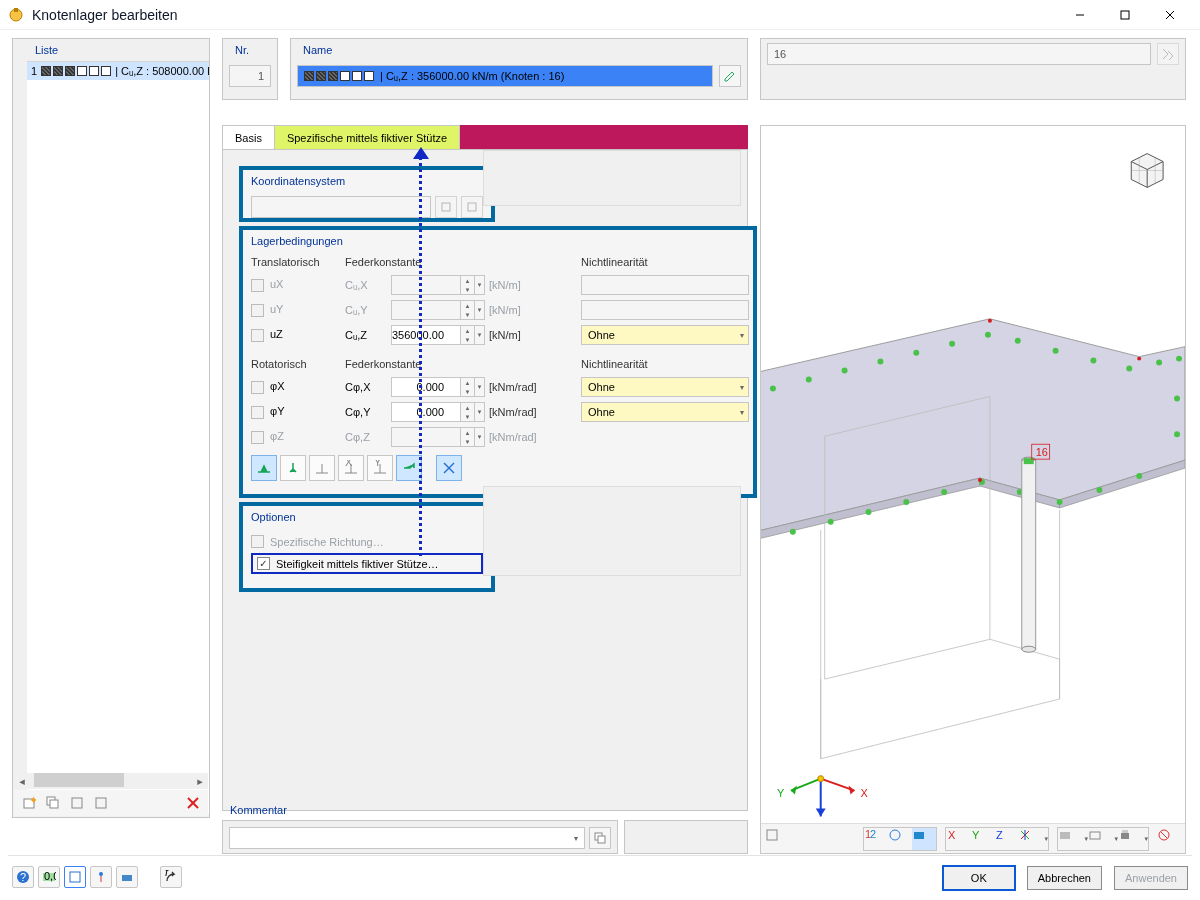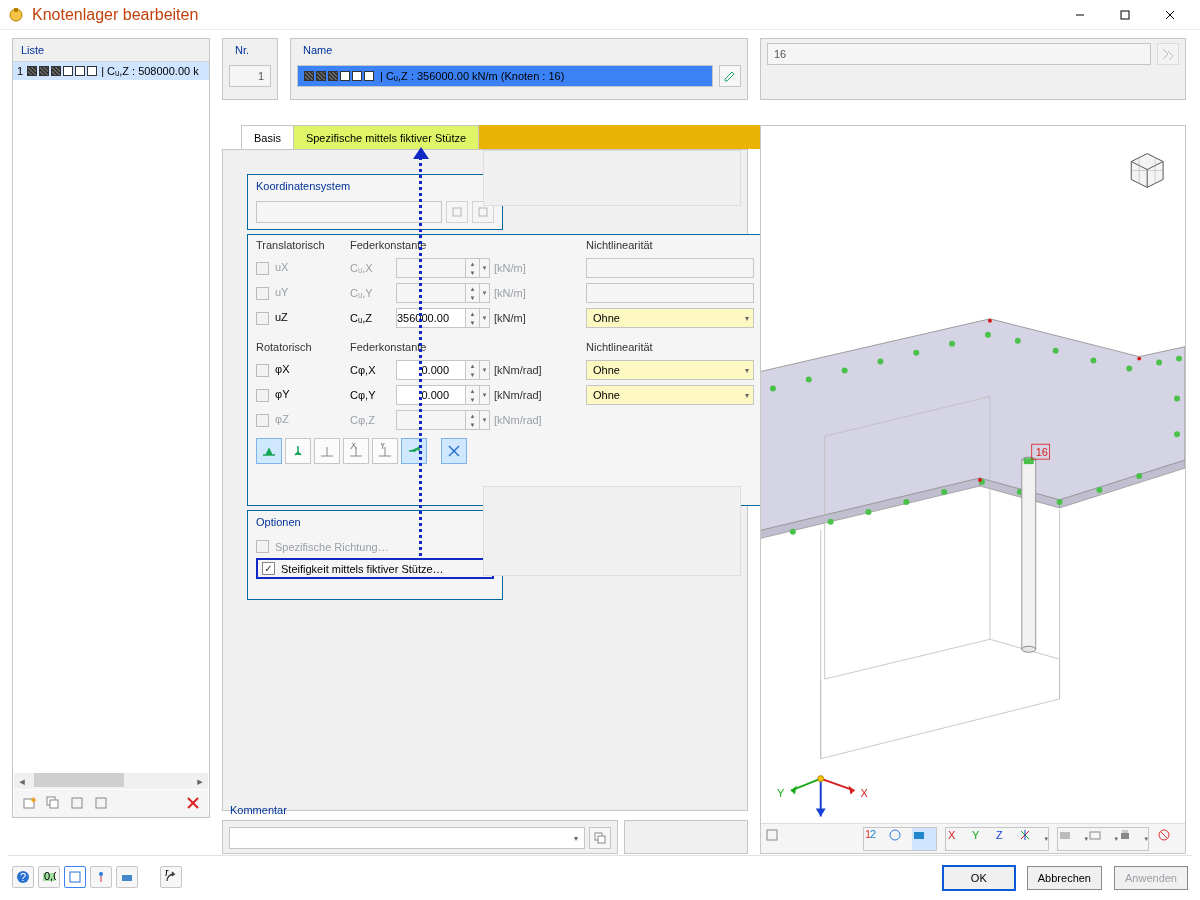--- a/index.html
+++ b/index.html
@@ -8,7 +8,7 @@
 
 .titlebar { height: 30px; display: flex; align-items: center; border-bottom: 1px solid #eee; padding: 0 8px; }
 .titlebar .app-icon { width: 16px; height: 16px; margin-right: 8px; }
-.titlebar .title { flex: 1; color: #c2410c; font-size: 16px; }
+.titlebar .title { flex: 1; color: #0f172a; font-size: 14px; }
 .win-btns { display: flex; }
 .win-btns div { width: 45px; height: 30px; display: flex; align-items: center; justify-content: center; color: #000; cursor: pointer; }
 .win-btns svg { width: 10px; height: 10px; }

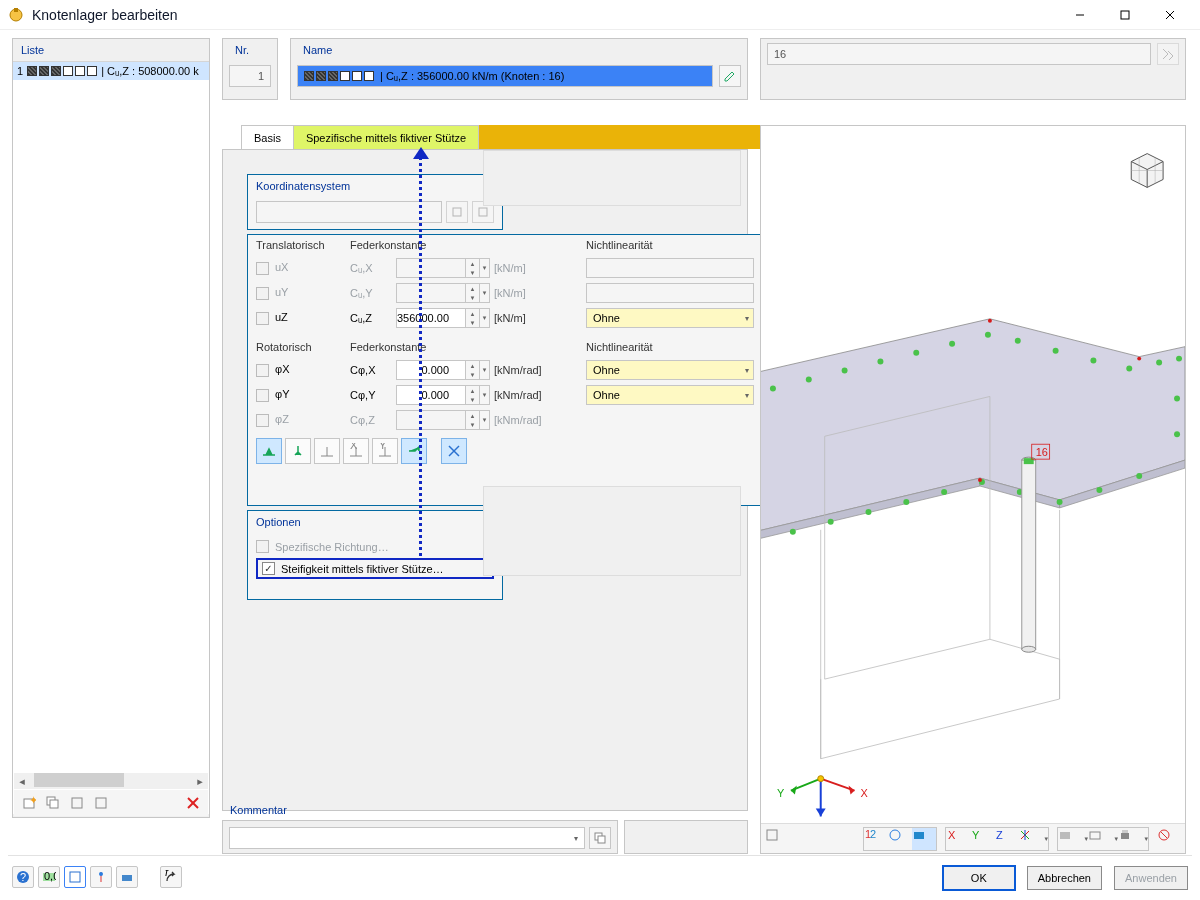--- a/index.html
+++ b/index.html
@@ -19,7 +19,7 @@
 .col { position: absolute; border: 1px solid #c6c6c6; background: #f0f0f0; }
 
 
-.left { left: 12px; top: 8px; width: 198px; height: 780px; }
+.left { left: 12px; top: 8px; width: 198px; height: 780px; padding-left: 14px; }
 .panel-hdr { background: #f0f0f0; border-bottom: 1px solid #d5d5d5; padding: 5px 8px; color: #003399; }
 .list-body { background: #fff; height: calc(100% - 24px - 2px); overflow: hidden; }
 .list-row { display: flex; align-items: center; background: #cfe5ff; height: 18px; padding: 0 4px; border-bottom: 1px solid #cfe5ff; white-space: nowrap; }

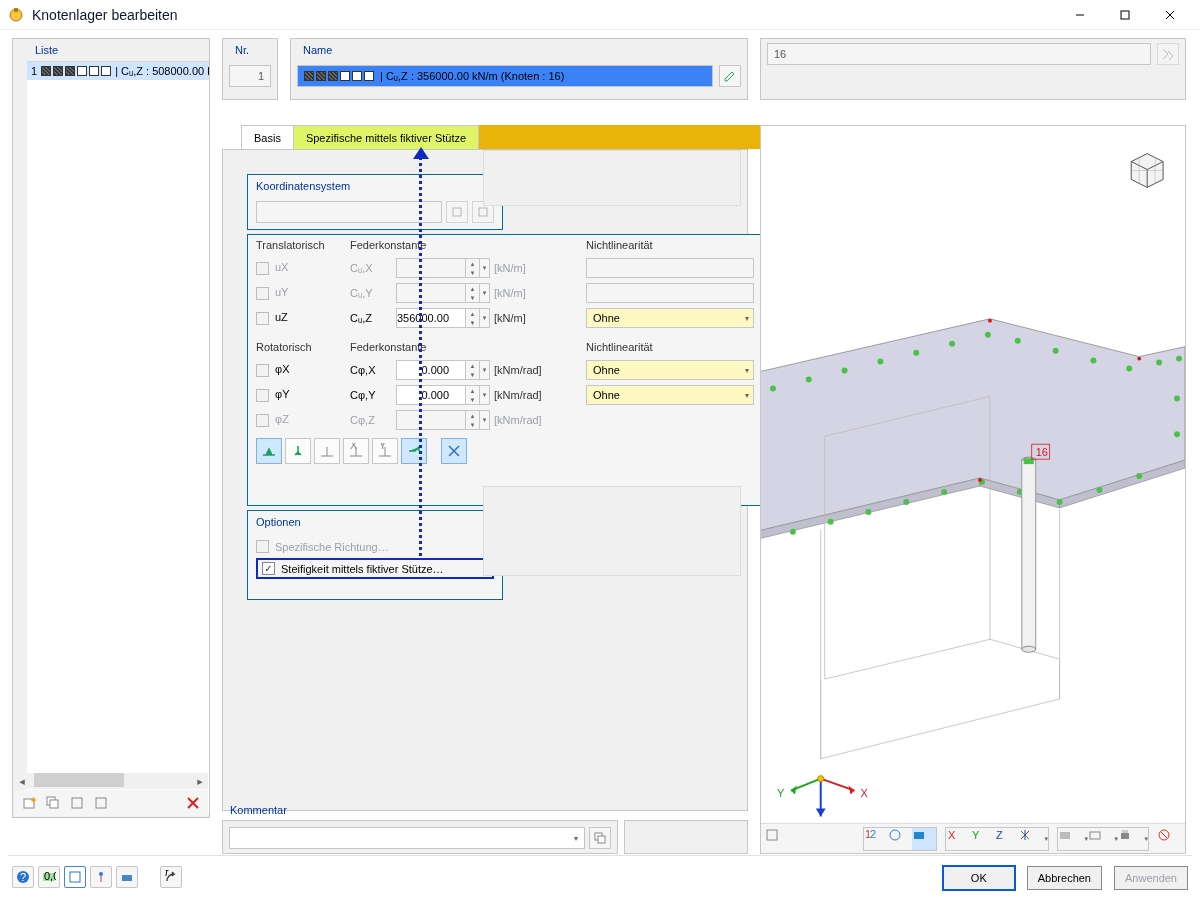--- a/index.html
+++ b/index.html
@@ -47,7 +47,7 @@
 #hdr-assign .assign-display { flex: 1; background: #f5f5f5; color: #555; }
 
 
-.tabs-bar { position: absolute; left: 222px; top: 95px; width: 526px; height: 24px; background: #eab308; display: flex; align-items: flex-end; margin-left: 19px; }
+.tabs-bar { position: absolute; left: 222px; top: 95px; width: 526px; height: 24px; background: #be185d; display: flex; align-items: flex-end; }
 .tab { padding: 4px 12px; border: 1px solid #c6c6c6; border-bottom: none; background: #f6f6f6; margin-right: -1px; height: 24px; display: flex; align-items: center; cursor: pointer; }
 .tab.active { background: #fff; }
 .tab.highlight { background: #dff567; }

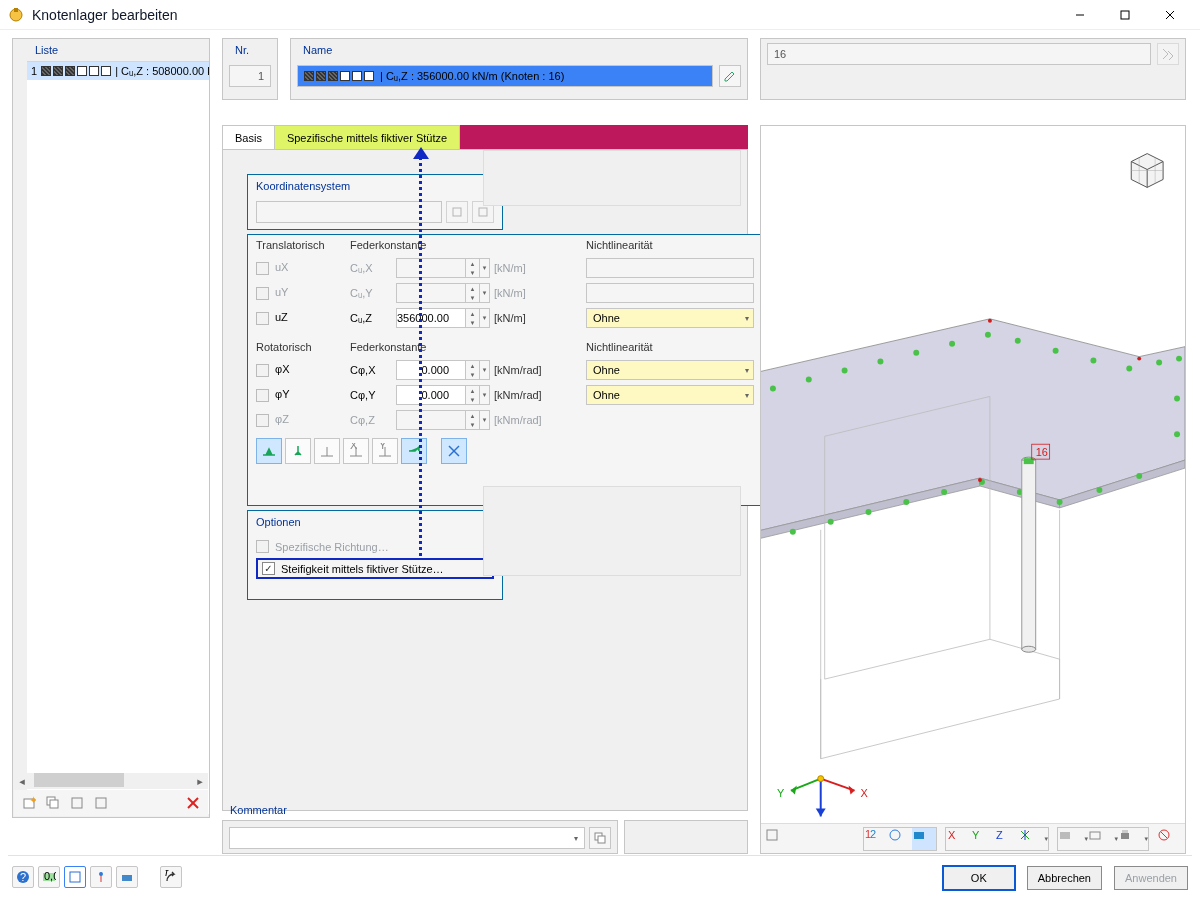--- a/index.html
+++ b/index.html
@@ -54,7 +54,7 @@
 
 .center-panel { position: absolute; left: 222px; top: 119px; width: 526px; height: 662px; border: 1px solid #c6c6c6; background: #f0f0f0; }
 
-.group { border: 1px solid #0369a1; margin: 24px; background: #f5f5f5; }
+.group { border: 4px solid #0369a1; margin: 16px; background: #f5f5f5; }
 .group-h { padding: 5px 8px; color: #003399; }
 .group-b { padding: 4px 8px 8px 8px; }
 

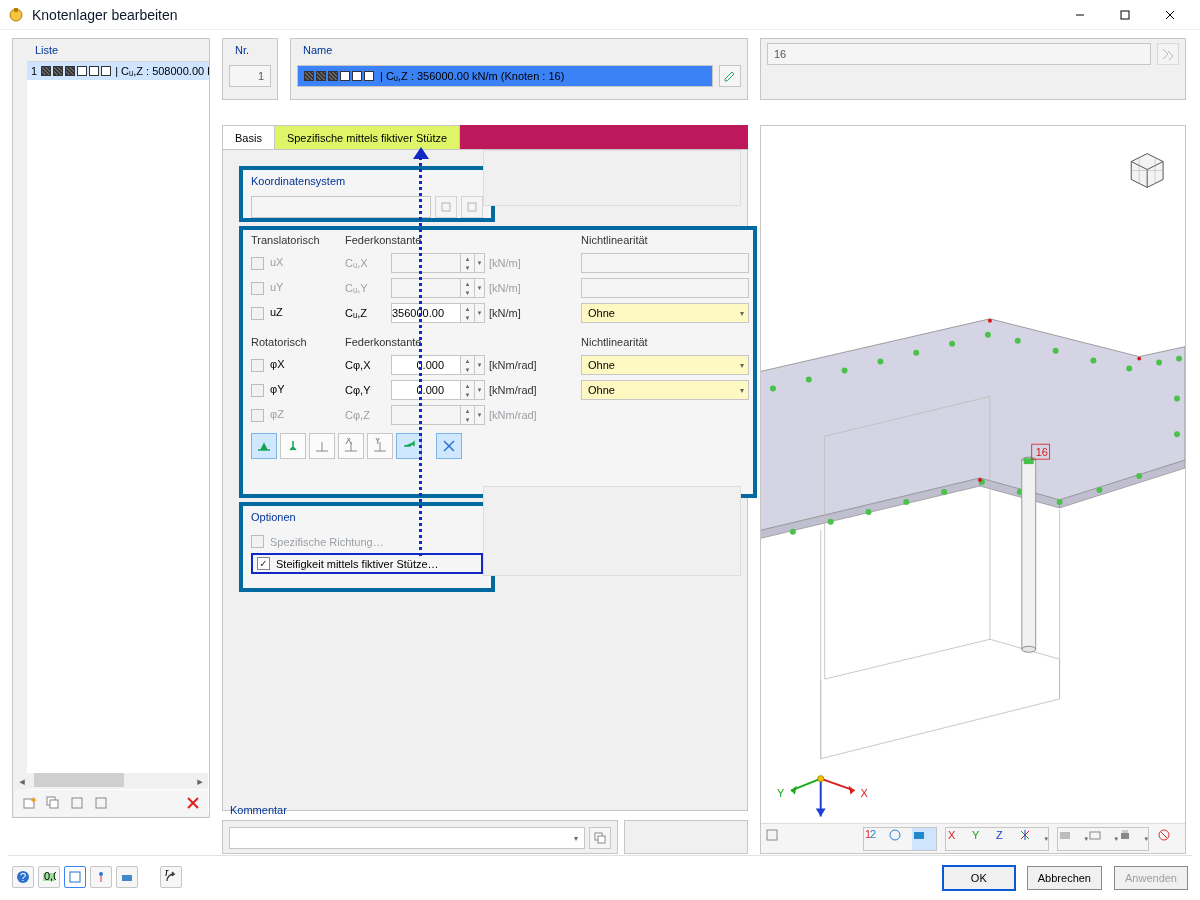--- a/index.html
+++ b/index.html
@@ -287,6 +287,7 @@
     <div id="grp-koord-r"></div>
 
     <div class="group" id="grp-lager">
+      <div class="group-h">Lagerbedingungen</div>
       <div class="group-b">
         <div class="supp-grid">
 

